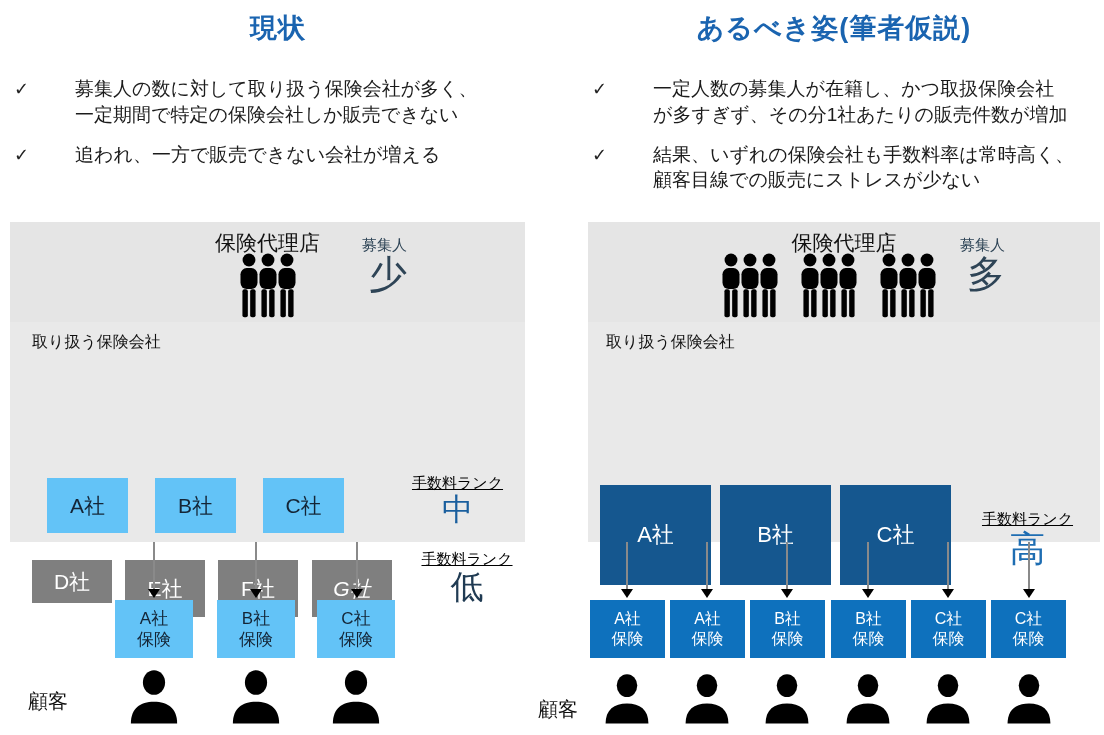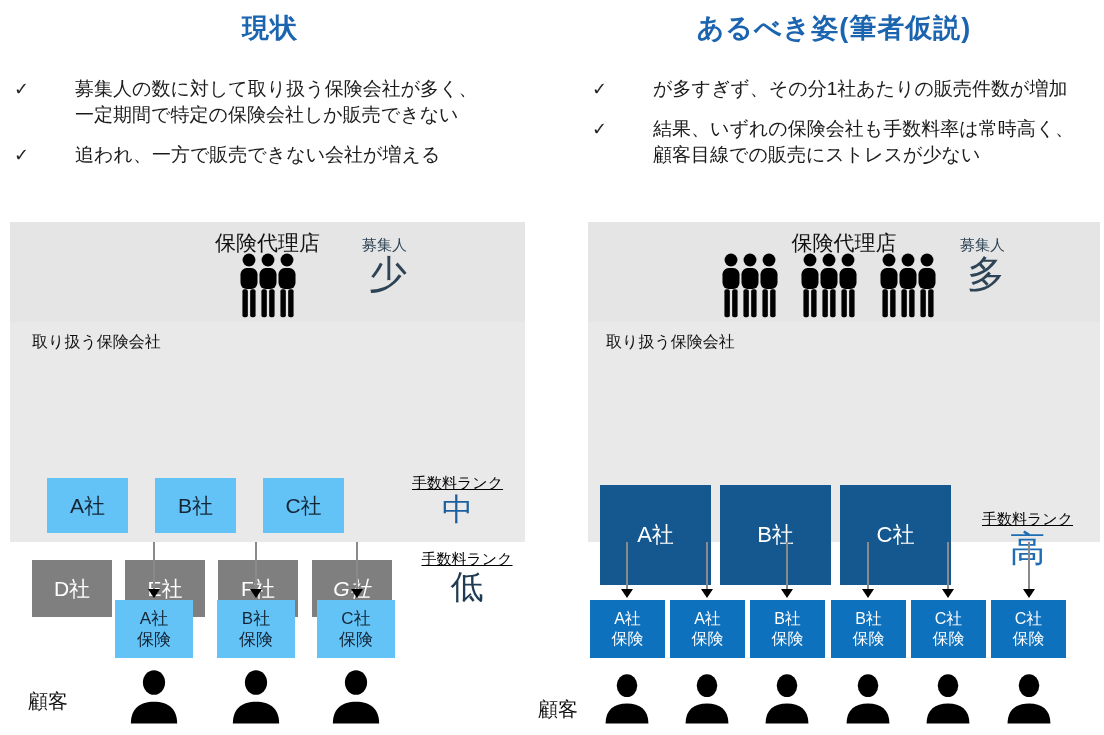--- a/index.html
+++ b/index.html
@@ -68,7 +68,7 @@
 
 <div class="stage">
 
-  <h1 class="col-title" style="left:0;width:540px;">現状</h1>
+  <h1 class="col-title" style="left:0;width:540px;padding-left:8px;">現状</h1>
 
   <div class="bullets" style="left:14px;top:76px;width:512px;">
     <div class="bullet">

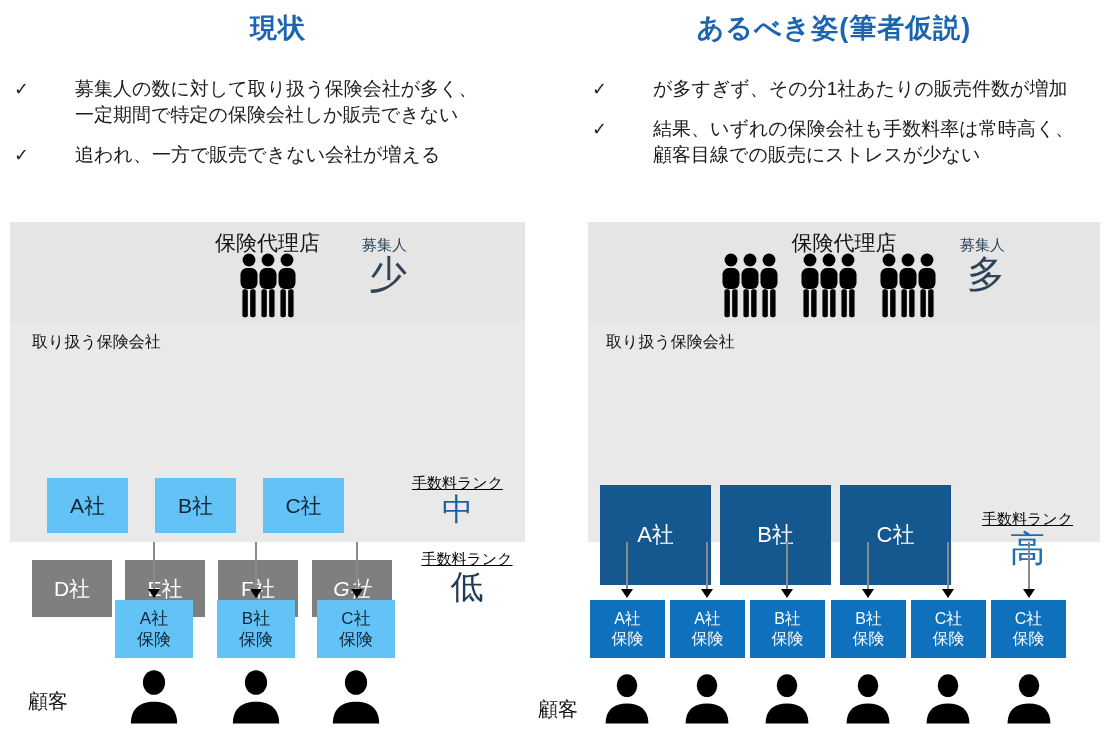--- a/index.html
+++ b/index.html
@@ -173,6 +173,7 @@
     <div class="bullet">
       <span class="check">✓</span>
       <span>
+        <span class="bline">一定人数の募集人が在籍し、かつ取扱保険会社</span>
         <span class="bline">が多すぎず、その分1社あたりの販売件数が増加</span>
       </span>
     </div>

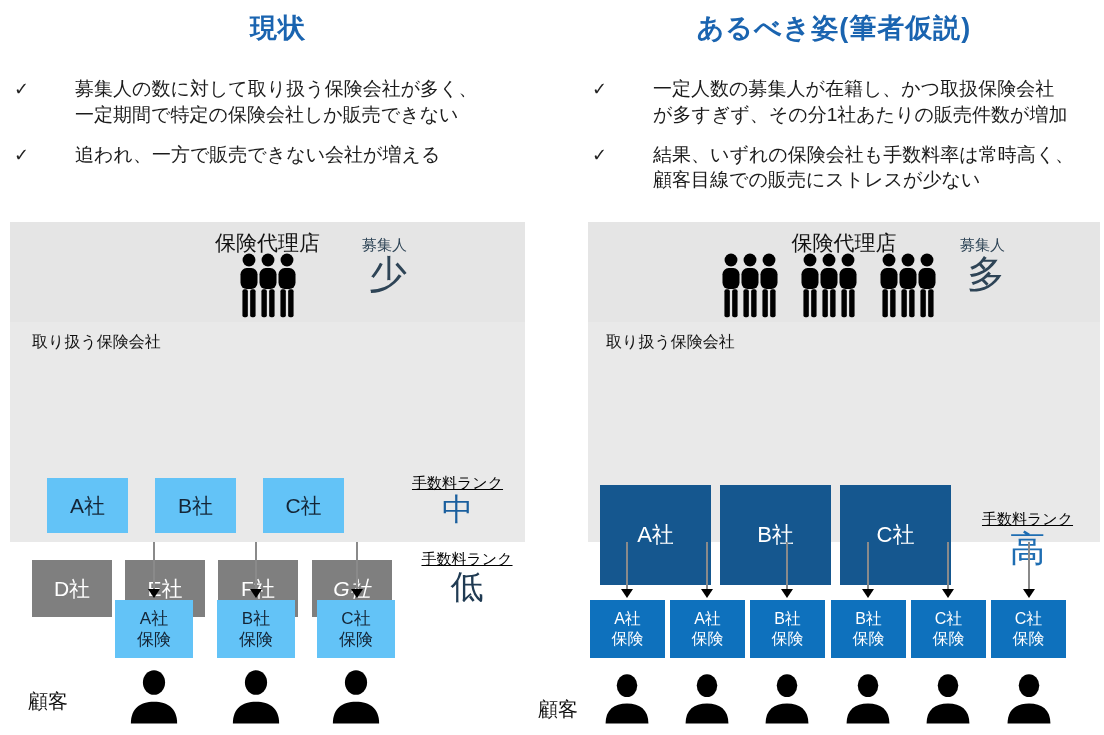--- a/index.html
+++ b/index.html
@@ -118,7 +118,7 @@
         <div class="val val-mid">中</div>
       </div>
 
-      <div class="cbox grayb" style="left:22px;top:238px;width:80px;height:57px;">D社</div>
+      <div class="cbox grayb" style="left:22px;top:238px;width:80px;height:43px;">D社</div>
       <div class="cbox grayb" style="left:115px;top:238px;width:80px;height:57px;">E社</div>
       <div class="cbox grayb" style="left:208px;top:238px;width:80px;height:57px;">F社</div>
       <div class="cbox grayb" style="left:302px;top:238px;width:80px;height:57px;font-style:italic;">G社</div>

